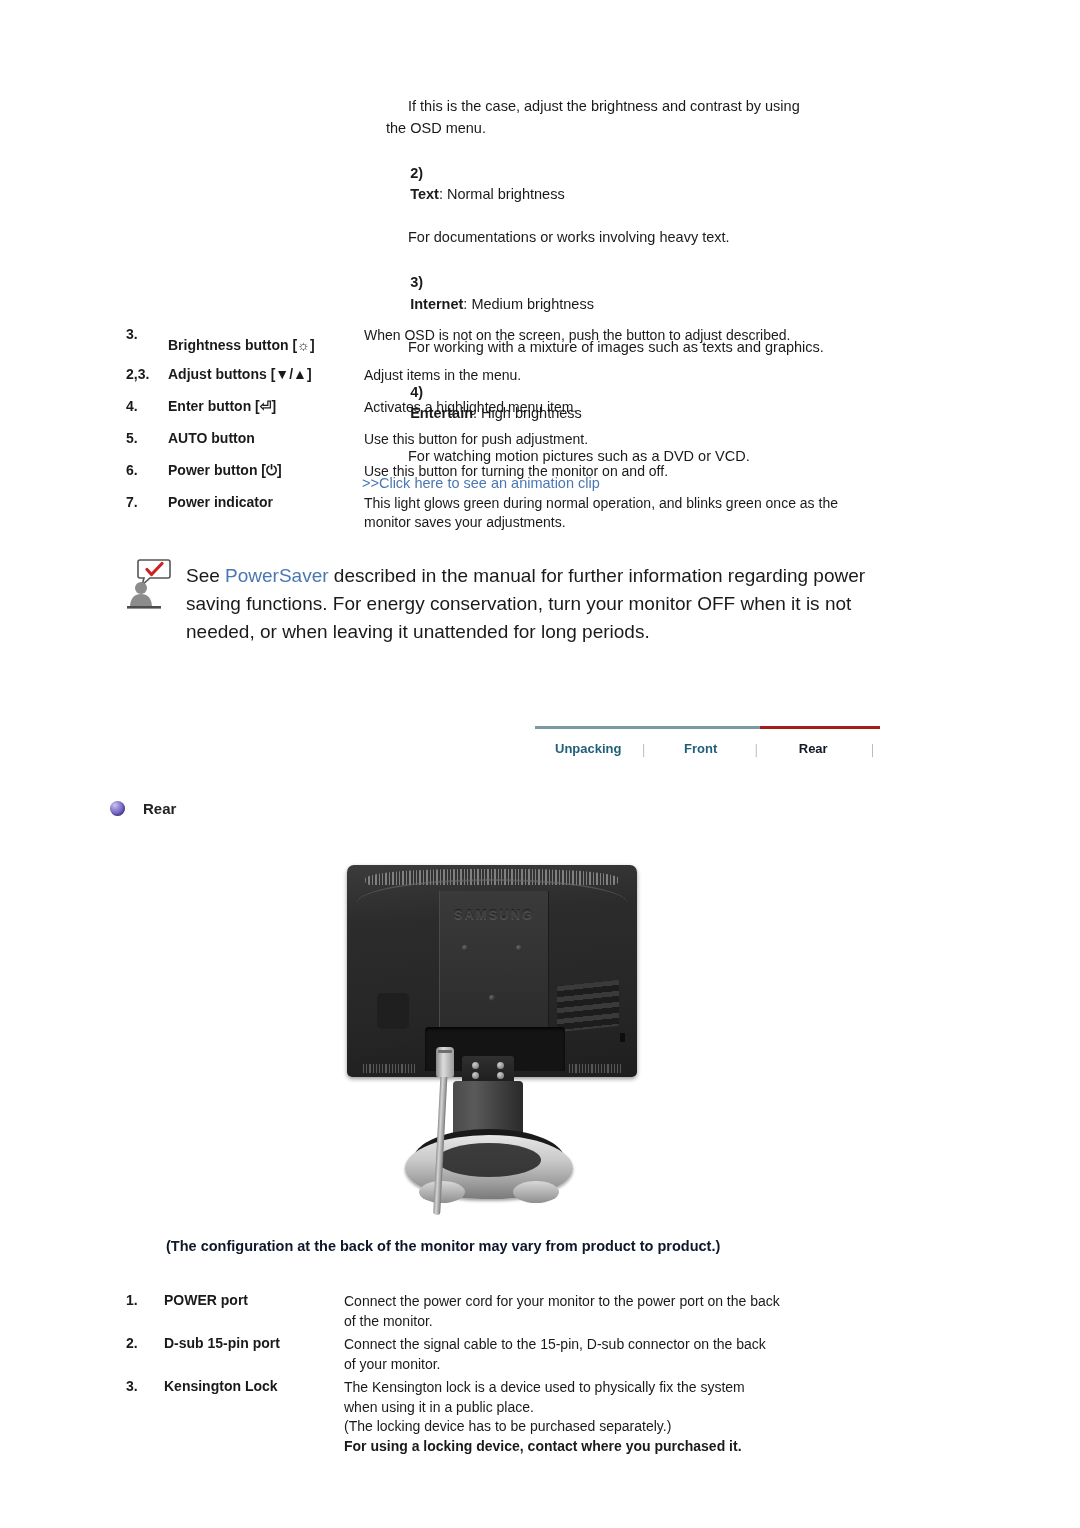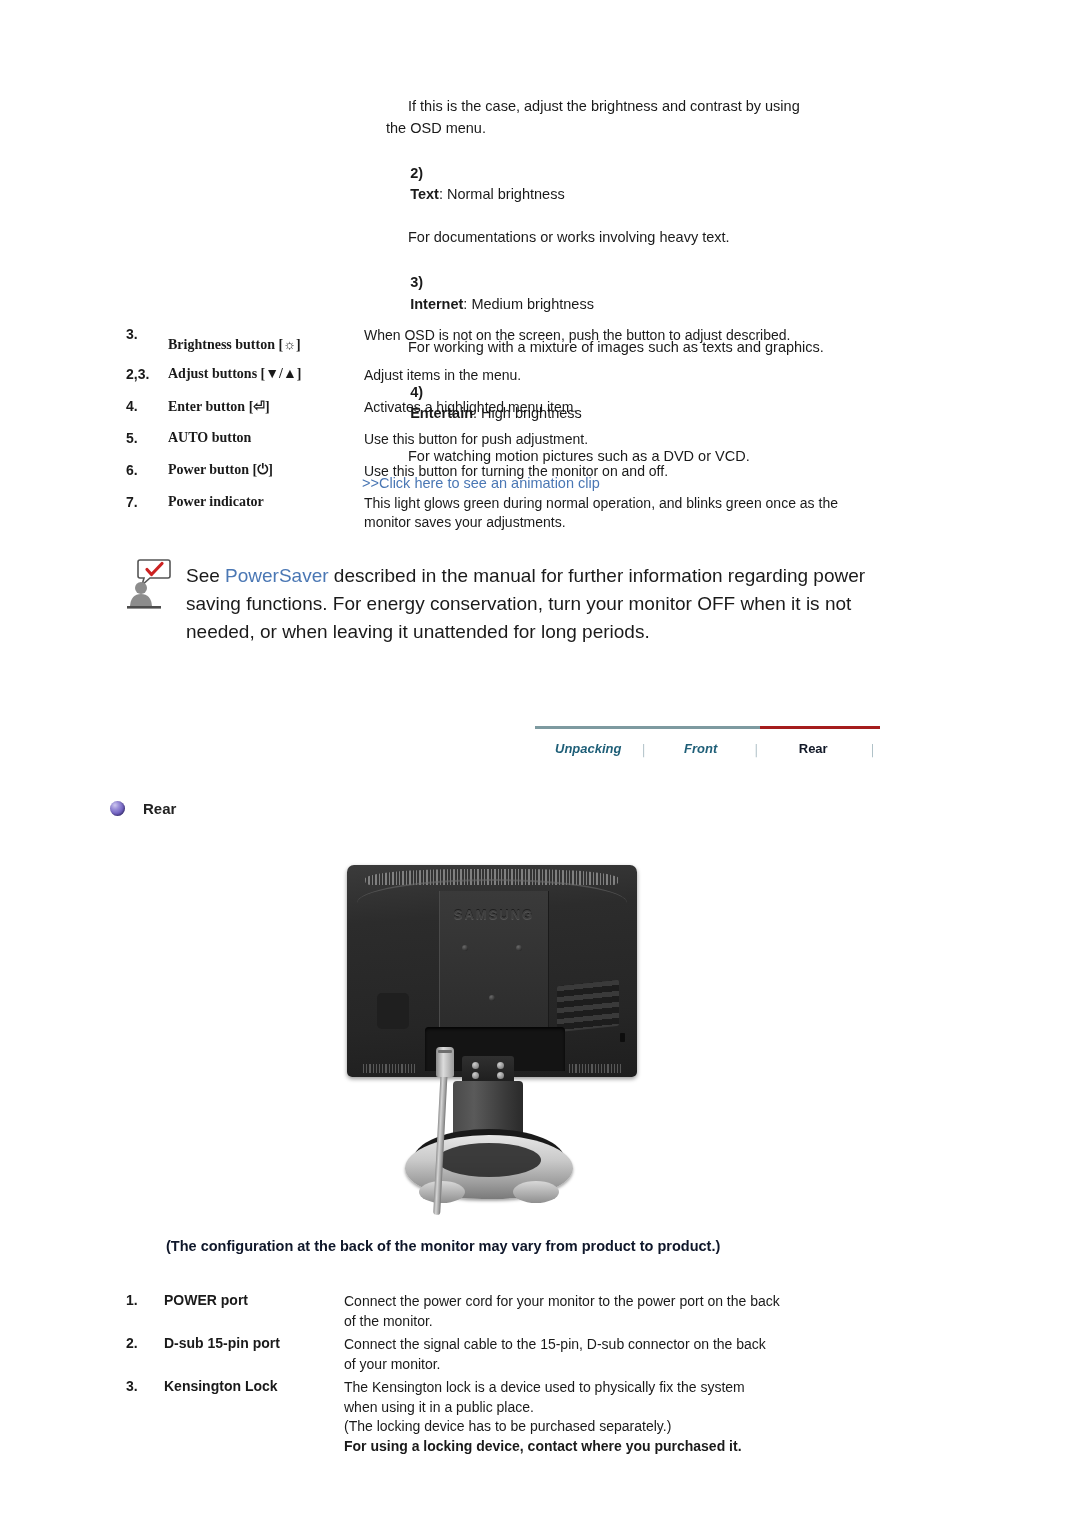--- a/index.html
+++ b/index.html
@@ -70,7 +70,7 @@
   }
   .row-first .col-num { padding-top: 0; }
   .row-first .col-label { padding-top: 11px; }
-  .glyph { font-family: Liberation Serif, serif; }
+  .glyph { font-family: Liberation Sans, sans-serif; }
 
   
   .note {

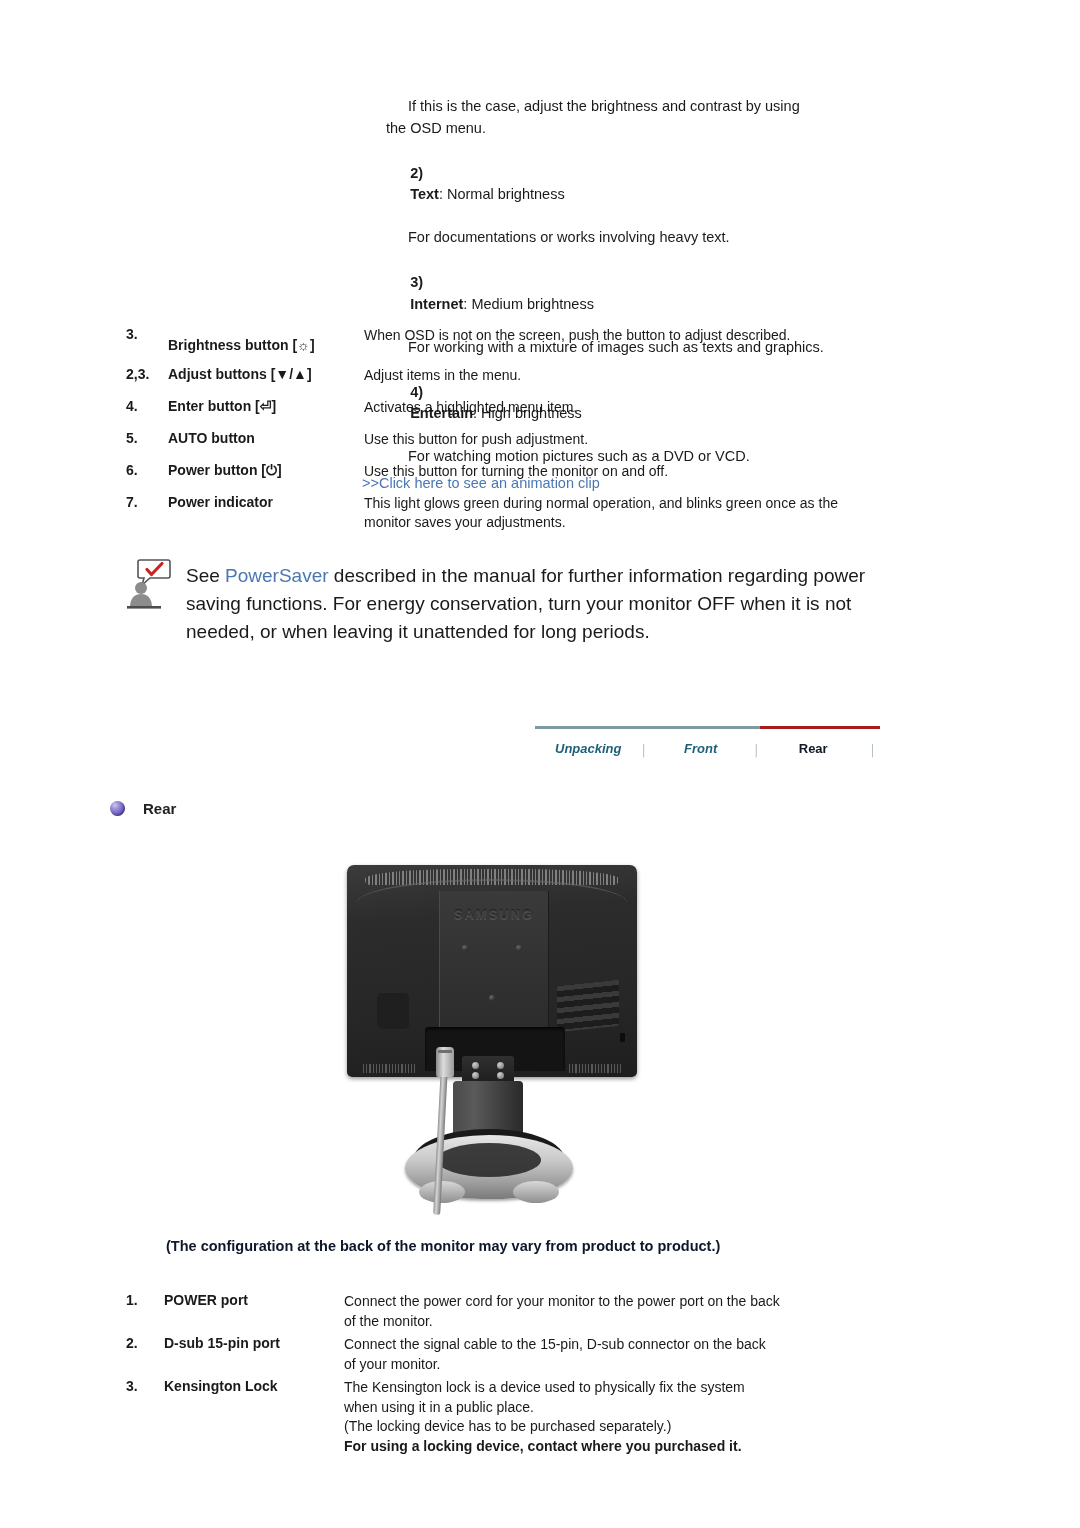--- a/index.html
+++ b/index.html
@@ -120,7 +120,7 @@
     left: 0; right: 0; top: 0;
     height: 3px;
   }
-  .tab-inactive { color: #1f5f78; width: 110px; font-style: italic; }
+  .tab-inactive { color: #1f5f78; width: 110px; }
   .tab-inactive::before { background: #7d9aa0; }
   .tab-active { color: #111827; width: 110px; }
   .tab-active::before { background: #a51c1c; }

